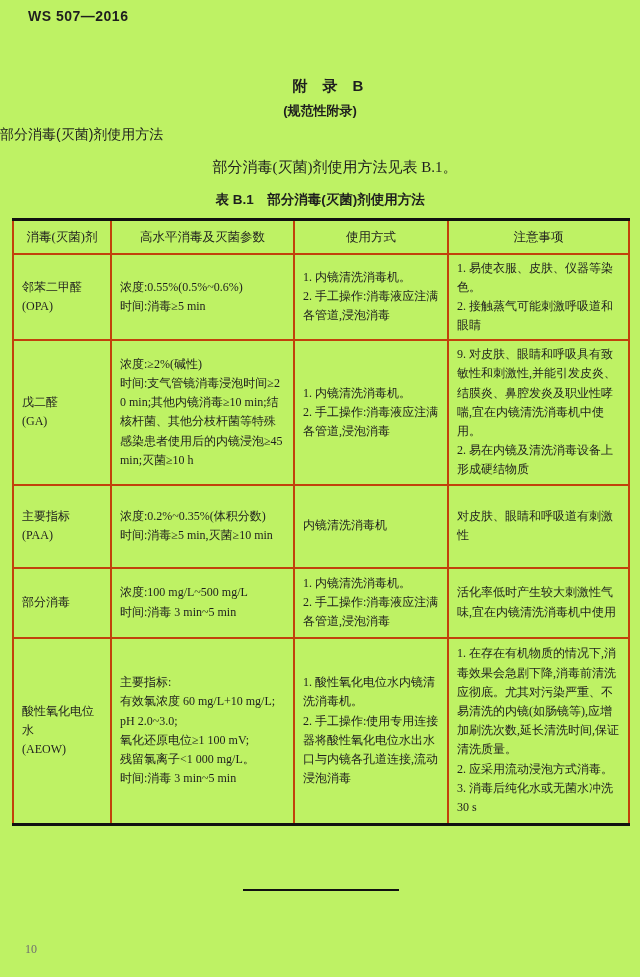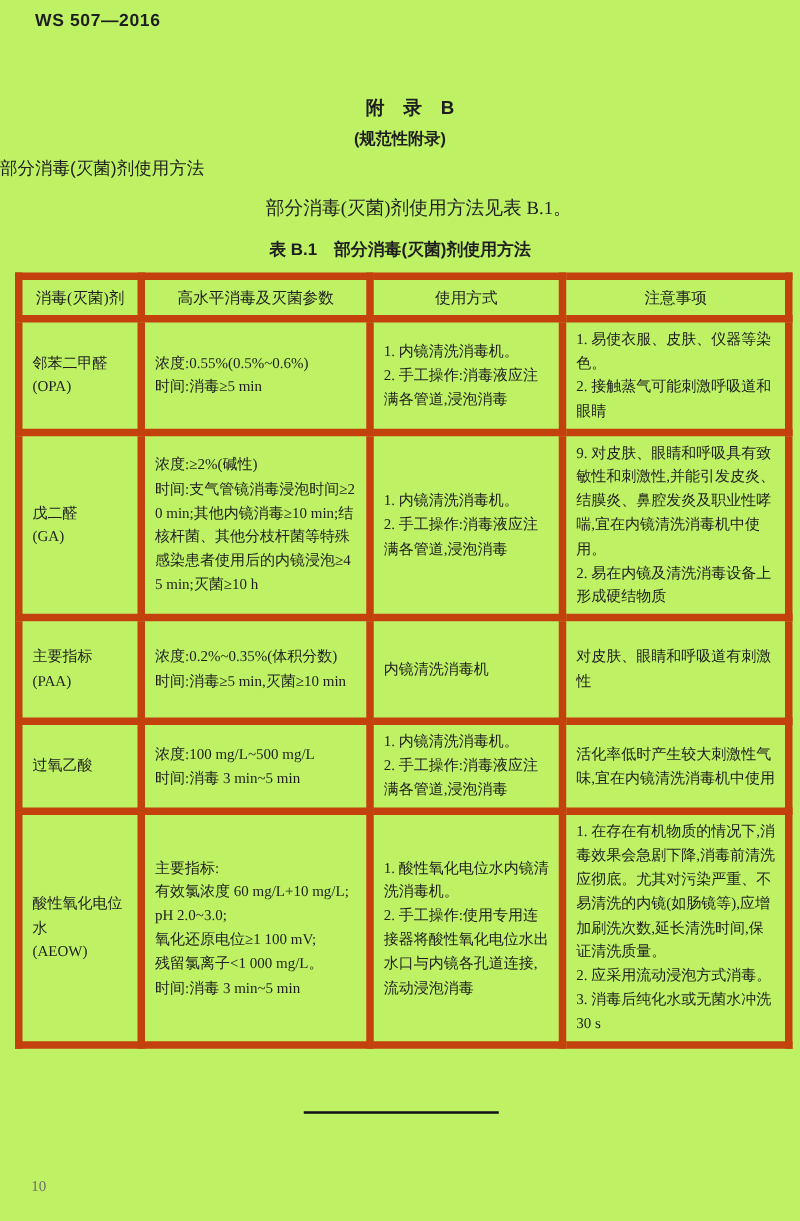--- a/index.html
+++ b/index.html
@@ -82,7 +82,7 @@
   }
   table.main { border: 1px solid #3a3a3a; border-top: 3px solid #111; border-bottom: 3px solid #111; }
   th, td {
-    border: 6px solid #c2410c;
+    border: 2px solid #c2410c;
     font-size: 12px;
     line-height: 1.6;
     padding: 4px 8px;

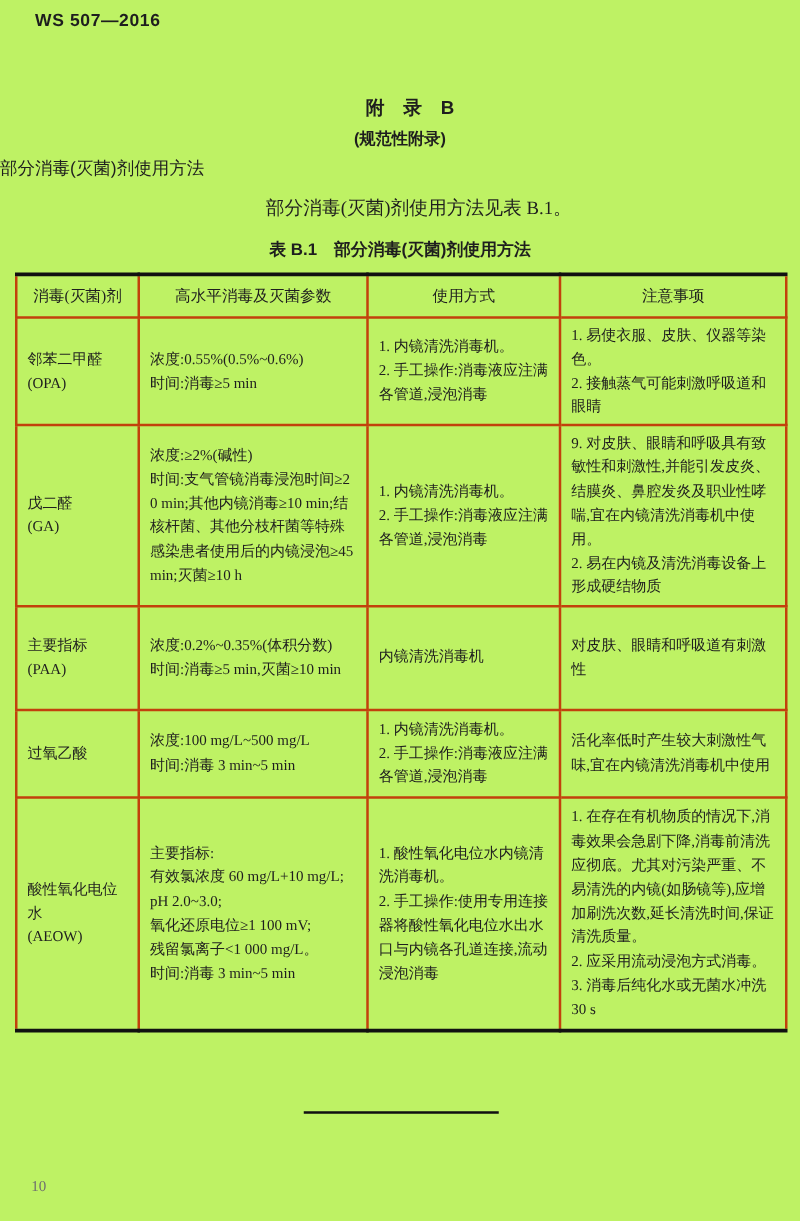--- a/index.html
+++ b/index.html
@@ -187,7 +187,7 @@
       </tr>
       <tr class="h-r3">
         <td class="agent">
-          <div>过氧乙酸</div>
+          <div>部分消毒</div>
           <div></div>
         </td>
         <td class="pre">浓度:100 mg/L~500 mg/L

